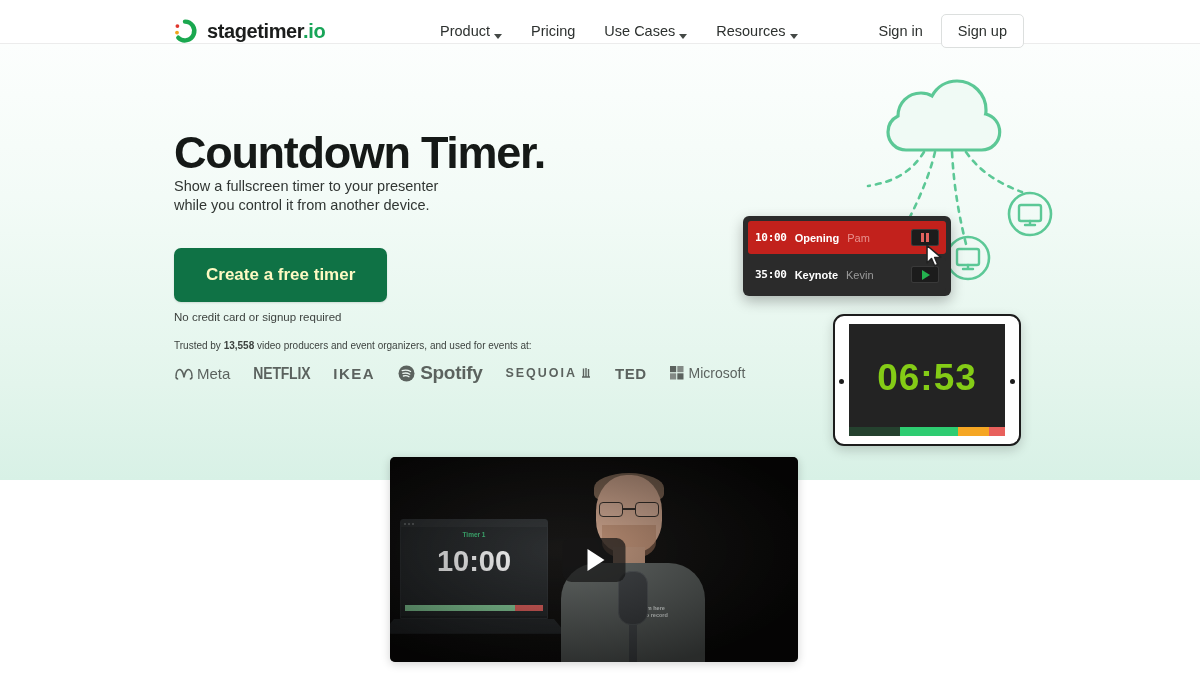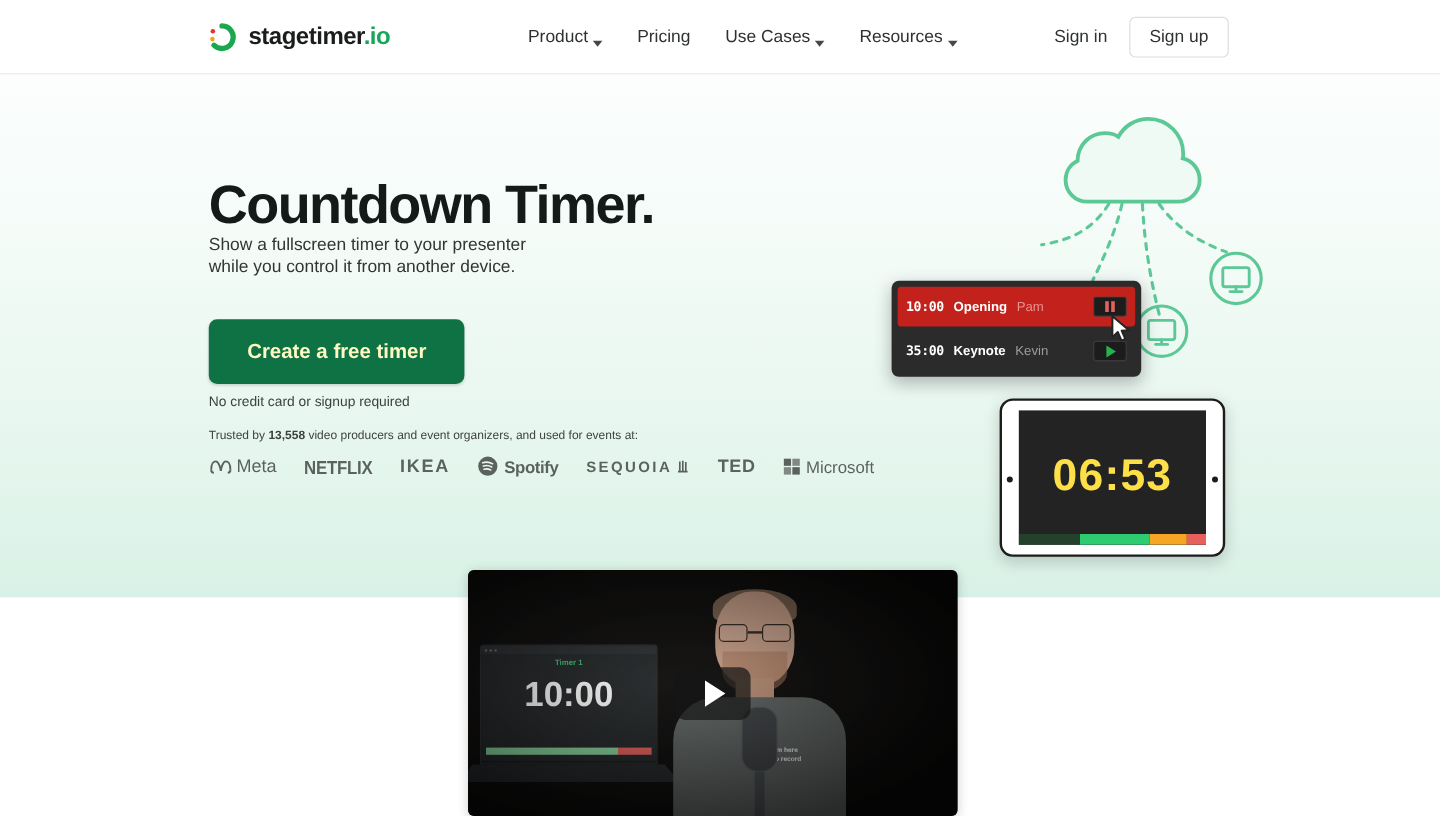--- a/index.html
+++ b/index.html
@@ -13,7 +13,7 @@
 
   
   .header {
-    height:62px; width:1200px;
+    height:44px; width:1200px;
     background:#ffffff;
     border-bottom:1px solid #ececec;
     display:flex; align-items:center;

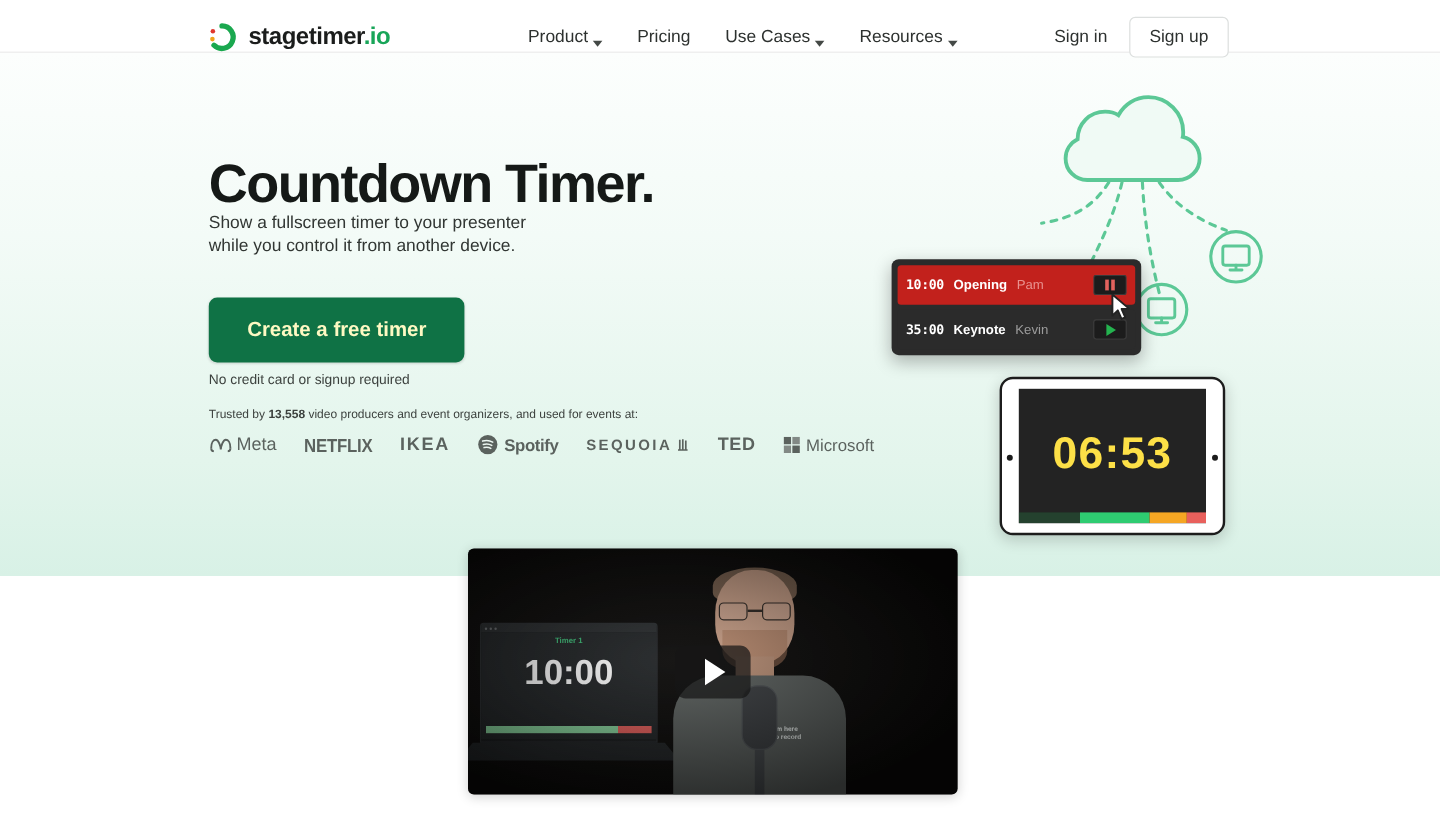--- a/index.html
+++ b/index.html
@@ -94,7 +94,7 @@
   .b-netflix{ font-size:14px; font-weight:bold; letter-spacing:-0.2px;
               font-family:"Liberation Sans", sans-serif; transform:scaleY(1.12); }
   .b-ikea   { font-size:15px; font-weight:bold; letter-spacing:1.5px; }
-  .b-spotify{ font-size:14px; font-weight:bold; gap:5px; letter-spacing:-0.3px; }
+  .b-spotify{ font-size:19px; font-weight:bold; gap:5px; letter-spacing:-0.3px; }
   .b-sequoia{ font-size:12.5px; font-weight:bold; letter-spacing:2px; gap:3px; }
   .b-ted    { font-size:15px; font-weight:bold; letter-spacing:0.5px; }
   .b-ms     { font-size:14px; gap:5px; }

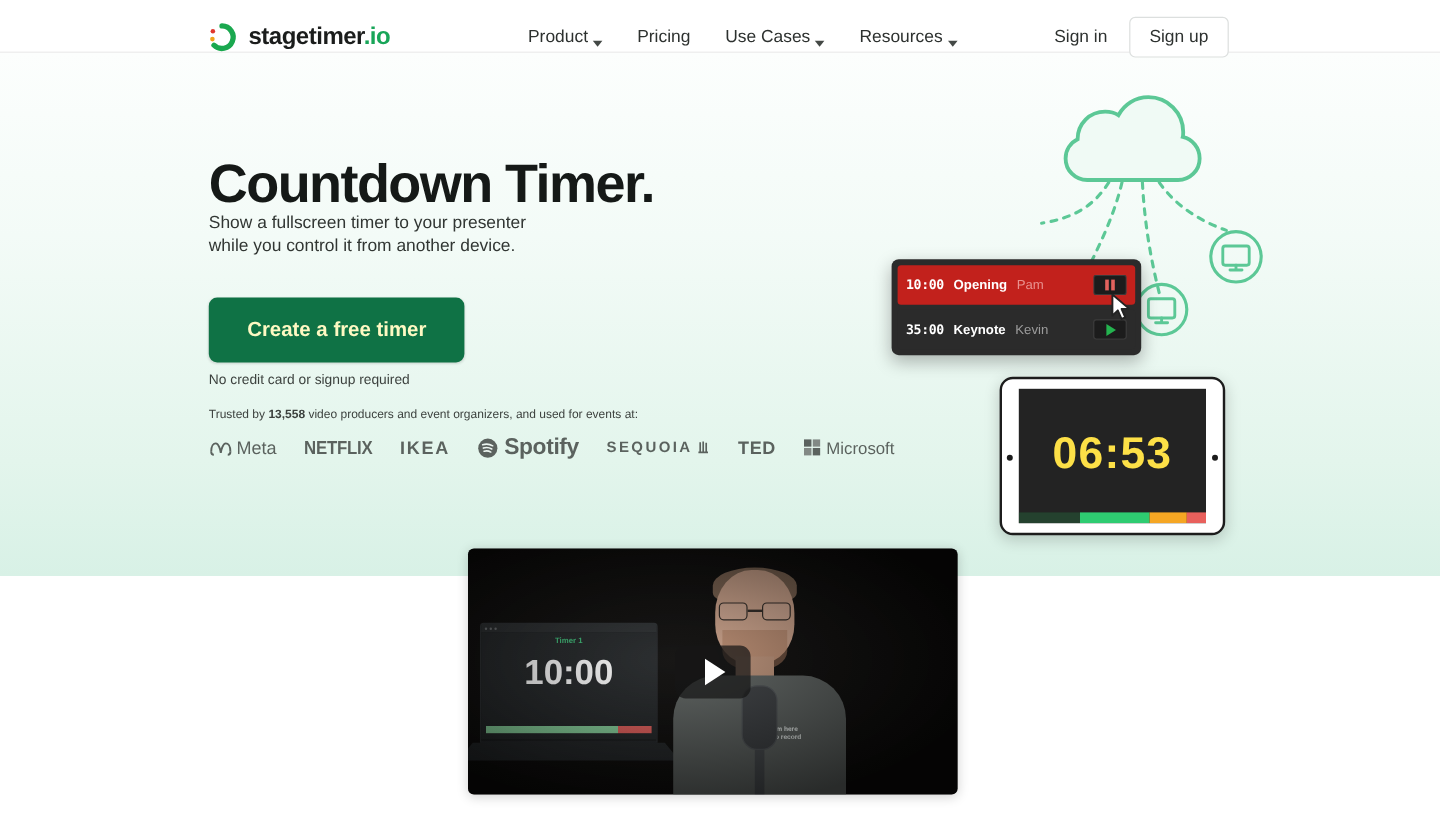--- a/index.html
+++ b/index.html
@@ -146,7 +146,7 @@
     position:relative; overflow:hidden;
   }
   .tab-time {
-    font-size:37px; font-weight:bold; color:#fde047;
+    font-size:37px; font-weight:bold; color:#84cc16;
     letter-spacing:1px; font-family:"Liberation Sans", sans-serif;
     margin-bottom:5px;
   }

